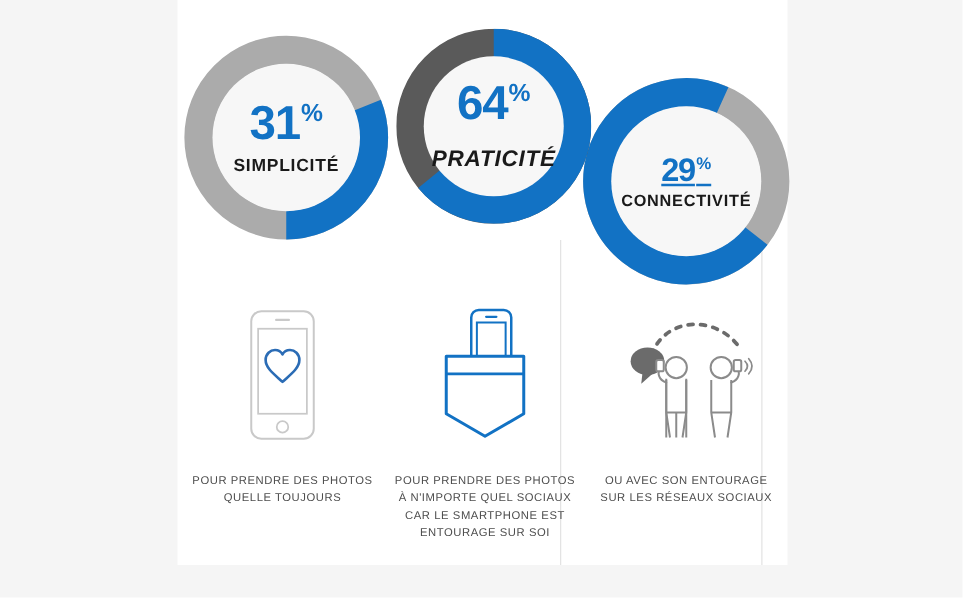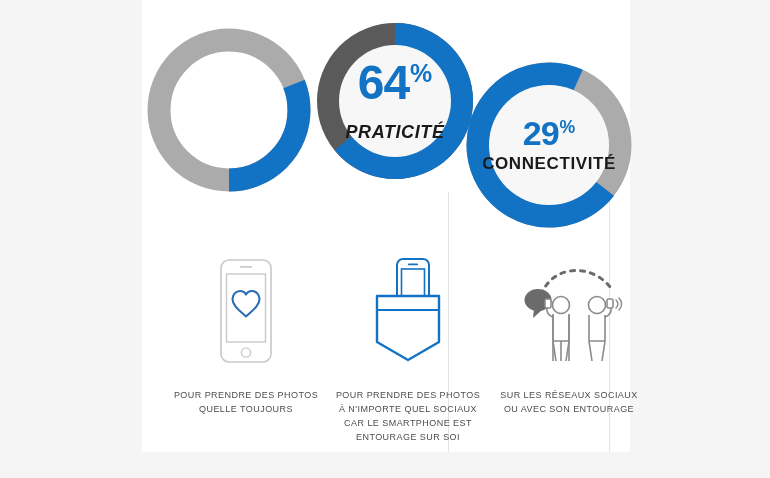--- a/index.html
+++ b/index.html
@@ -126,6 +126,10 @@
 
       <circle cx="82" cy="82" r="70" fill="none" stroke="#1272c4" stroke-width="23" stroke-dasharray="136.3 303.5" transform="rotate(90 82 82) scale(1,-1) translate(0,-164)"></circle>
     </svg>
+    <div class="ring-inner">
+      <div class="pct"><span>31</span><span class="sym">%</span></div>
+      <div class="ring-label">SIMPLICITÉ</div>
+    </div>
   </div>
 
   <div class="ring ring-b">

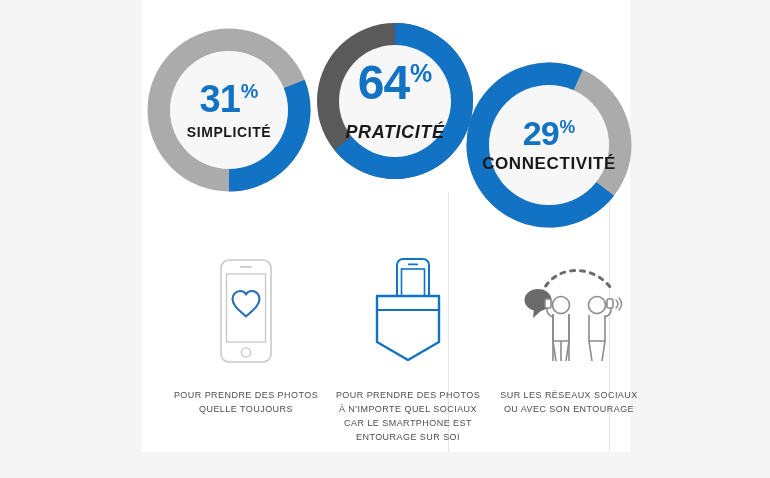--- a/index.html
+++ b/index.html
@@ -61,7 +61,7 @@
     white-space:nowrap;
   }
   .ring-a .pct { font-size:38px; }
-  .ring-b .pct { font-size:48px; }
+  .ring-b .pct { font-size:38px; }
   .ring-c .pct { font-size:34px; }
   .pct .sym {
     font-size:0.52em;

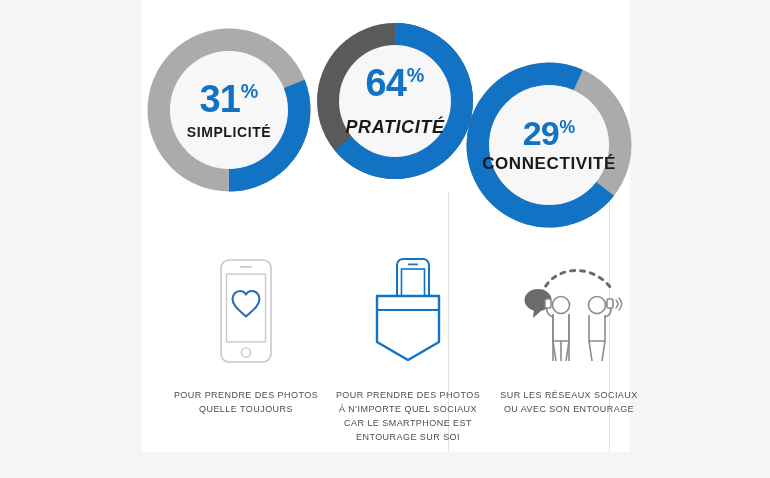--- a/index.html
+++ b/index.html
@@ -62,7 +62,7 @@
   }
   .ring-a .pct { font-size:38px; }
   .ring-b .pct { font-size:38px; }
-  .ring-c .pct { font-size:34px; }
+  .ring-c .pct { font-size:26px;text-decoration:underline; }
   .pct .sym {
     font-size:0.52em;
     vertical-align:super;

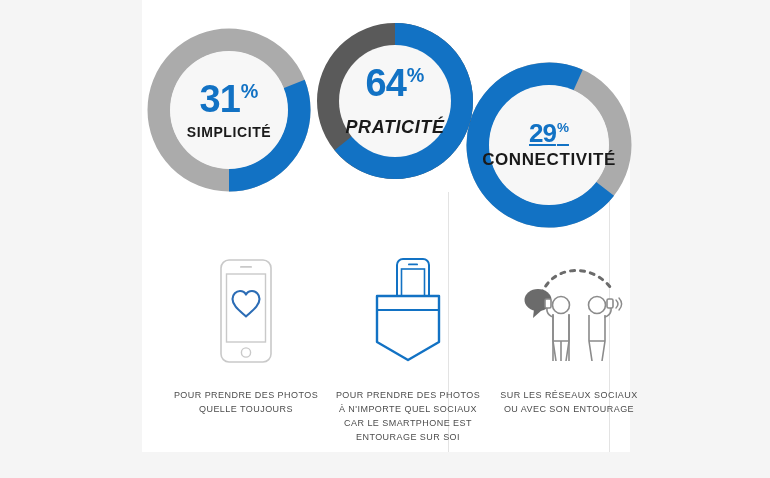--- a/index.html
+++ b/index.html
@@ -78,7 +78,7 @@
   }
   .ring-a .ring-label { font-size:14px; }
   .ring-b .ring-label { font-size:18px; margin-top:15px;font-style:italic; }
-  .ring-c .ring-label { font-size:17px; margin-top:4px; }
+  .ring-c .ring-label { font-size:13px; margin-top:4px; }
 
   
   .col {

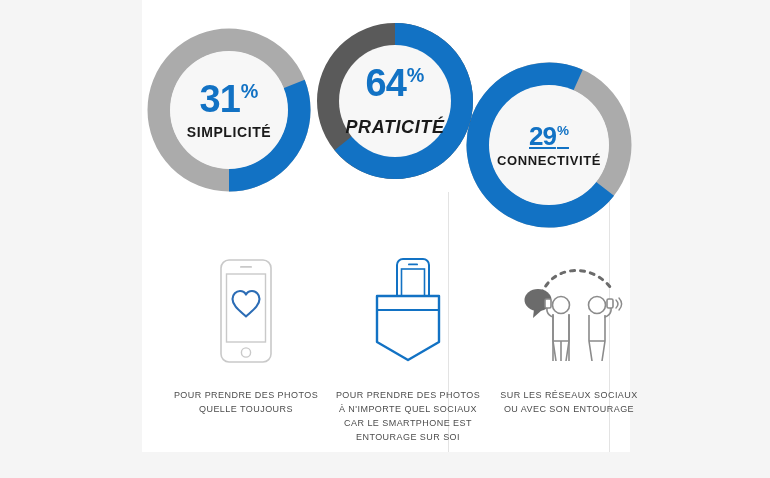--- a/index.html
+++ b/index.html
@@ -83,12 +83,11 @@
   
   .col {
     position:absolute;
-    top:251px;
+    top:240px;
     width:160px;
     display:flex;
     flex-direction:column;
     align-items:center;
-    margin-left:20px;
   }
   .col-1 { left:146px; }
   .col-2 { left:308px; }

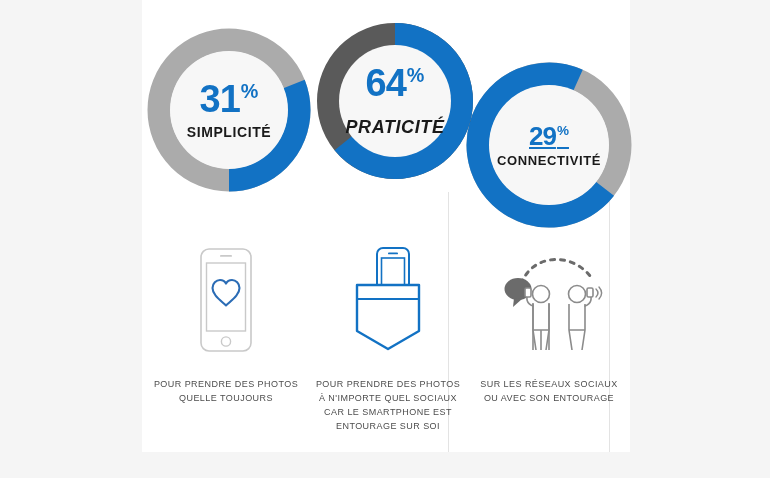--- a/index.html
+++ b/index.html
@@ -214,8 +214,8 @@
       </svg>
     </div>
     <div class="caption">
+      <div>OU AVEC SON ENTOURAGE</div>
       <div>SUR LES RÉSEAUX SOCIAUX</div>
-      <div>OU AVEC SON ENTOURAGE</div>
     </div>
   </div>
 

